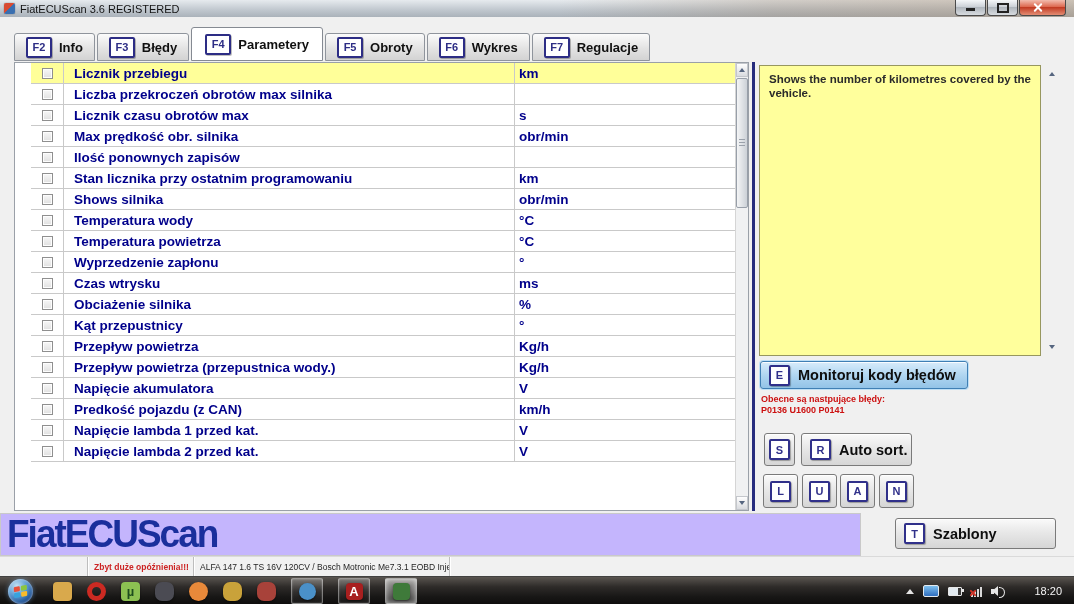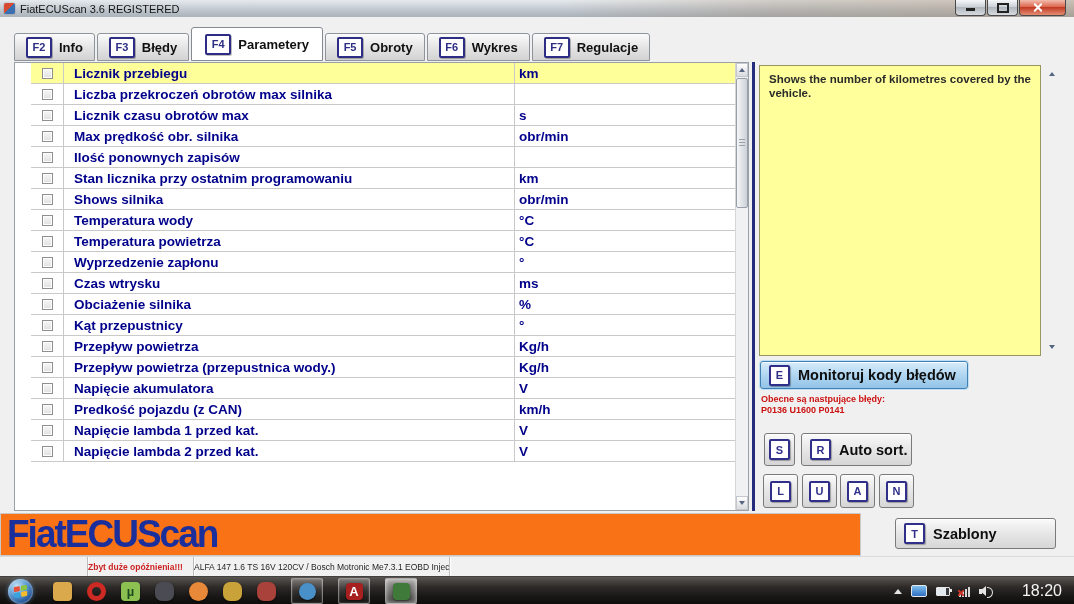--- a/index.html
+++ b/index.html
@@ -83,7 +83,7 @@
   .btn.qk{top:412px;width:35px;height:34px;justify-content:center;padding:0;}
   .btn.qk.k0{left:8px;} .btn.qk.k1{left:47px;} .btn.qk.k2{left:85px;} .btn.qk.k3{left:124px;}
   
-  .logo-strip{position:absolute;left:0;top:513px;width:861px;height:43px;background:#f97316;
+  .logo-strip{position:absolute;left:0;top:513px;width:861px;height:43px;background:#c4b5fd;
         border:1px solid #c9c9c9;box-sizing:border-box;display:flex;align-items:center;}
   .logo{font-size:37px;font-weight:700;color:var(--logo-navy);letter-spacing:-2px;margin-left:6px;
         line-height:36px;transform:scaleY(1.04);}

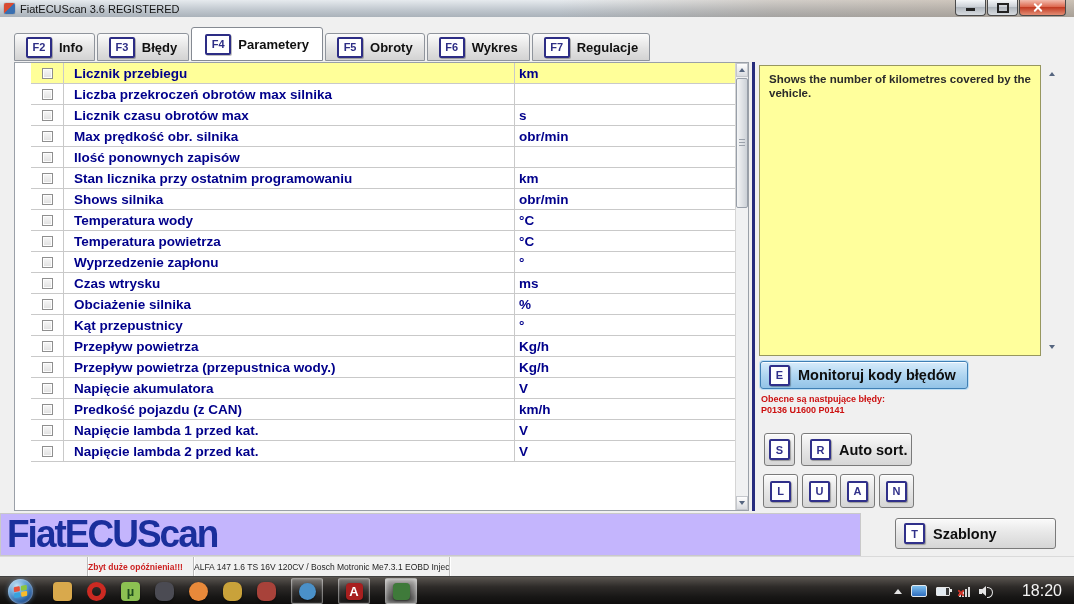--- a/index.html
+++ b/index.html
@@ -92,7 +92,7 @@
   .statusbar{position:absolute;left:0;top:556px;width:1074px;height:20px;background:#f1f1f1;
         border-top:1px solid #dadada;display:flex;align-items:stretch;font-size:8.5px;}
   .scell{border-right:1px solid #bdbdbd;box-shadow:1px 0 0 #fff;display:flex;align-items:center;
-        padding:0 0;box-sizing:border-box;white-space:nowrap;overflow:hidden;}
+        padding:0 6px;box-sizing:border-box;white-space:nowrap;overflow:hidden;}
   .scell.c1{width:88px;}
   .scell.c2{width:106px;color:var(--warning-red);font-weight:700;}
   .scell.c3{width:256px;color:#1f1f1f;}

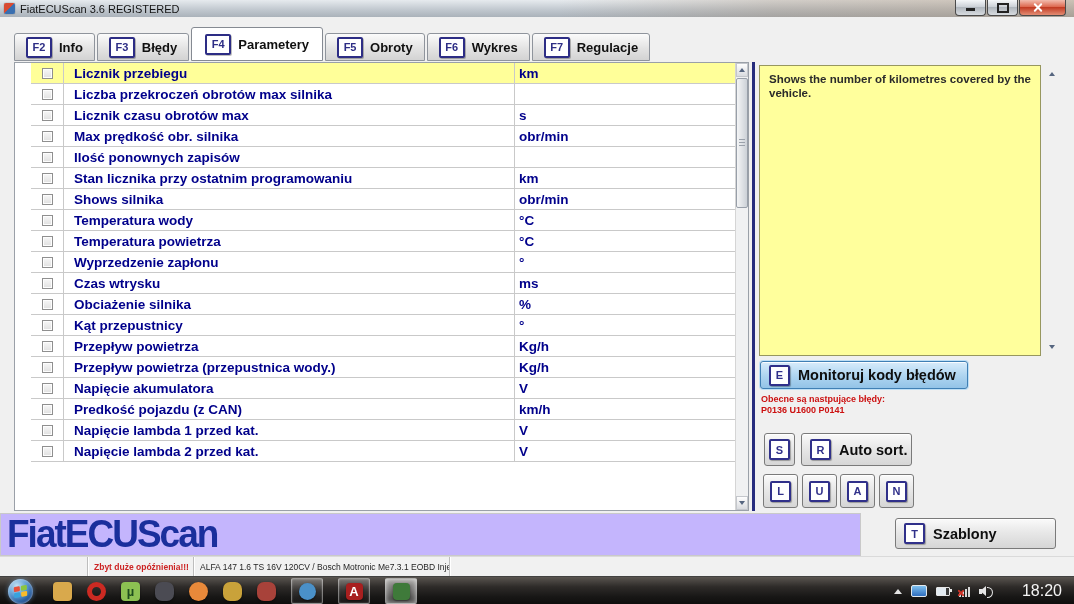--- a/index.html
+++ b/index.html
@@ -144,7 +144,7 @@
         border-top:5.5px solid transparent;border-bottom:5.5px solid transparent;border-right:6px solid #e6e6e6;}
   .vol-arc{position:absolute;left:8px;top:1px;width:5px;height:9px;border:1.5px solid #e6e6e6;
         border-left:none;border-radius:0 6px 6px 0;}
-  .clock{font-size:16px;color:#f4f4f4;margin-left:20px;}
+  .clock{font-size:11px;color:#f4f4f4;margin-left:20px;}
 </style>
 </head>
 <body>

